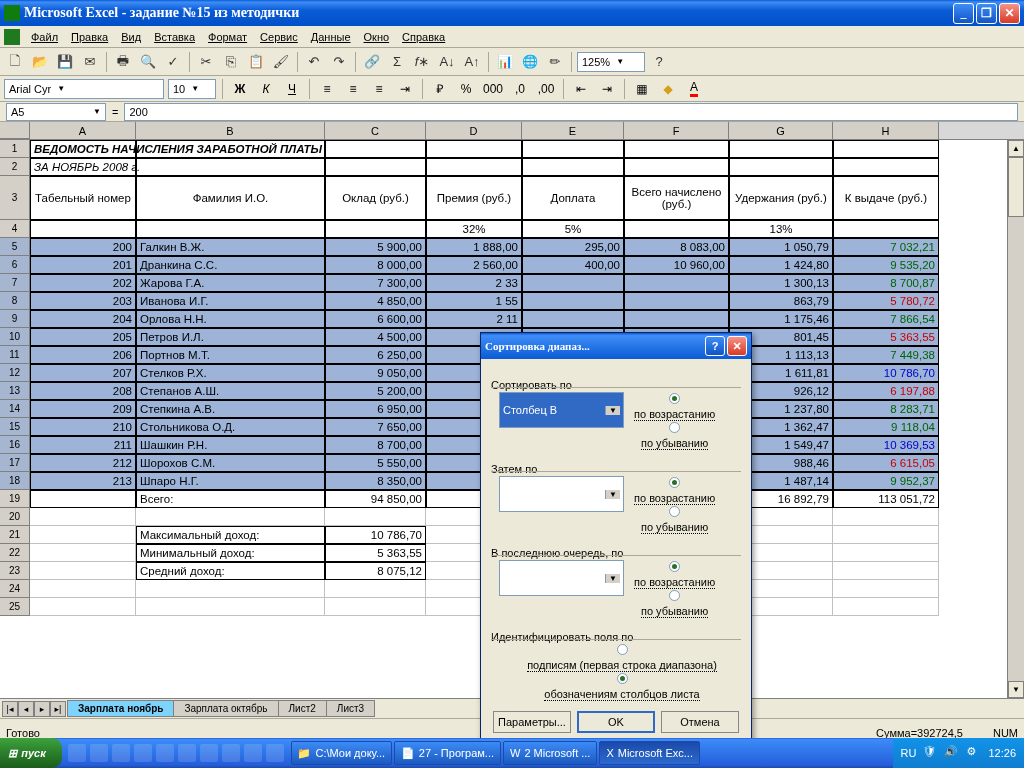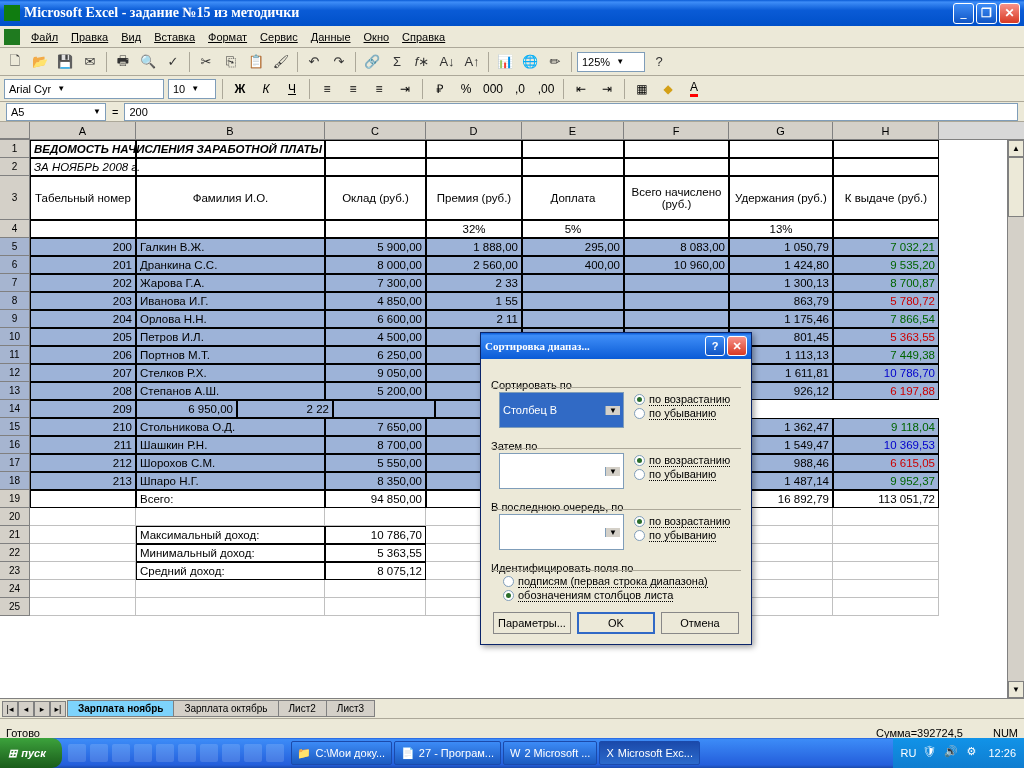--- a/index.html
+++ b/index.html
@@ -359,6 +359,7 @@
       <div class="row">
         <div class="rh sel">14</div>
         <div class="cell wA num sel tborder">209</div>
+        <div class="cell wB sel tborder">Степкина А.В.</div>
         <div class="cell wC num sel tborder">6 950,00</div>
         <div class="cell wD num sel tborder">2 22</div>
         <div class="cell wE num sel tborder"></div>

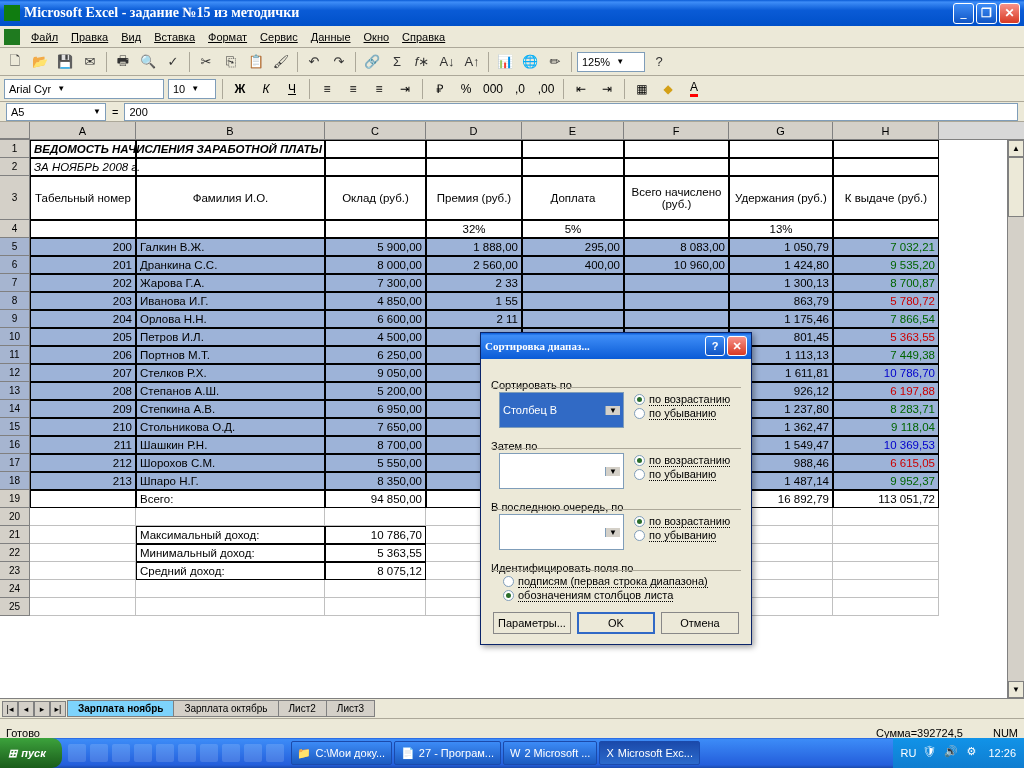--- a/index.html
+++ b/index.html
@@ -76,7 +76,7 @@
 .sortrow .sel.hi { background: #316ac5; color: white; }
 .sortrow .sel .ar { margin-left: auto; background: #d4d0c8; color: black; border-left: 1px solid #7f9db9; width: 15px; text-align: center; font-size: 8px; }
 .radios { font-size: 11px; }
-.radios div { display: flex; align-items: center; gap: 4px; margin: 1px 0; }
+.radios div { display: flex; align-items: center; gap: 4px; margin: 1px 0; flex-direction: column; }
 .radios .dotted { border-bottom: 1px dotted #000; }
 .radio { width: 11px; height: 11px; border: 1px solid #7f9db9; border-radius: 50%; background: white; display: inline-flex; align-items: center; justify-content: center; }
 .radio.on::after { content: ""; width: 5px; height: 5px; background: #2b6e2b; border-radius: 50%; }

